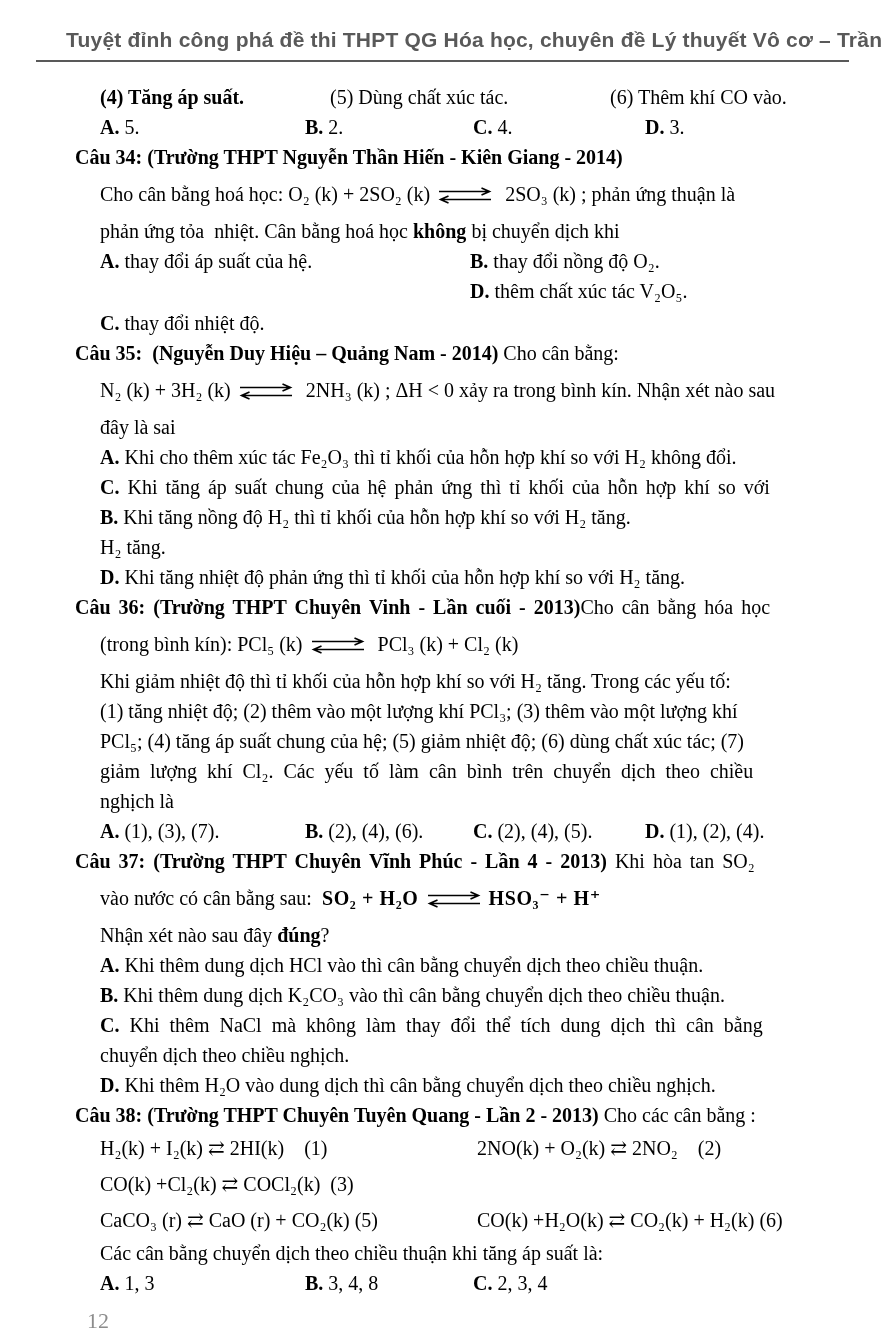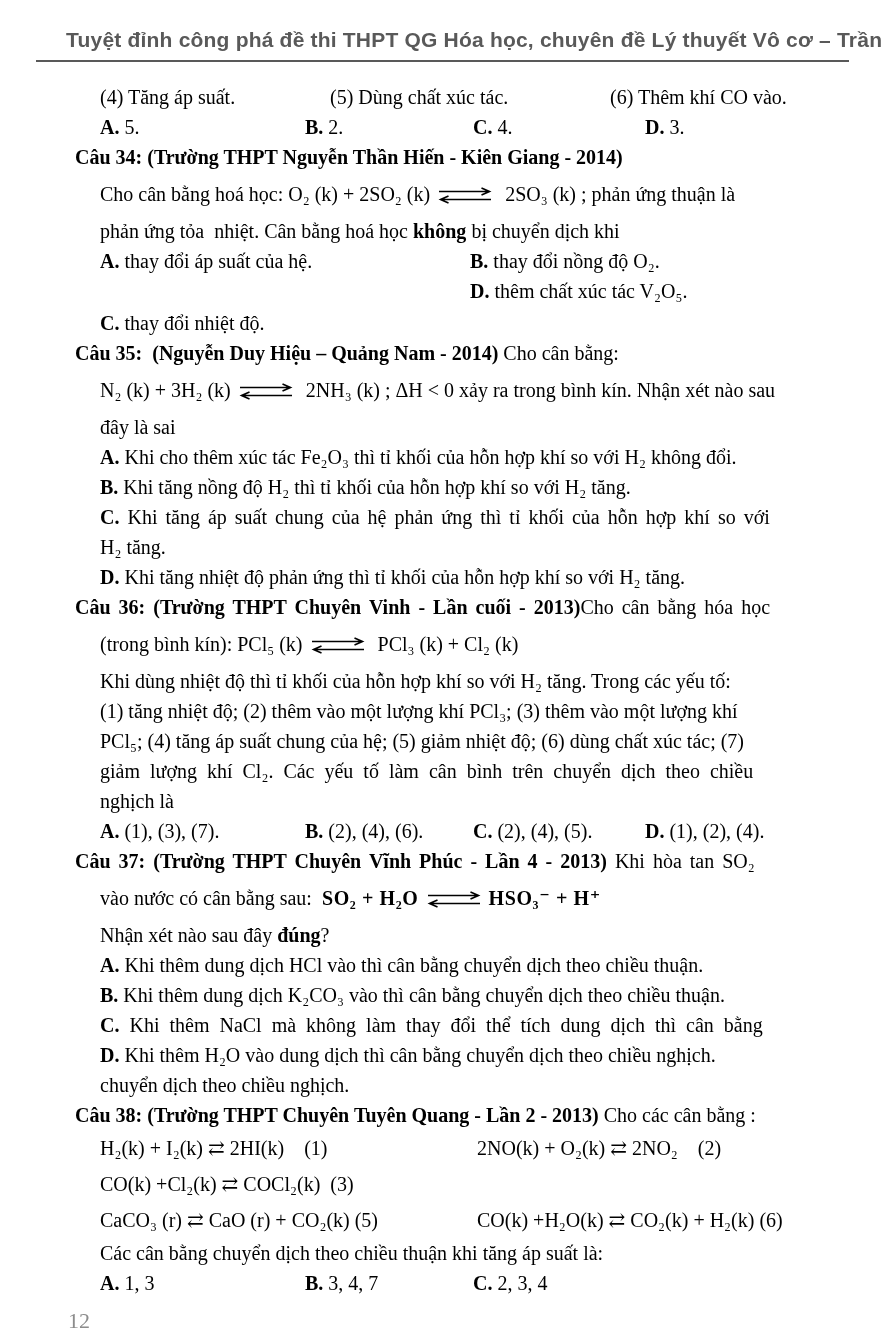--- a/index.html
+++ b/index.html
@@ -44,7 +44,7 @@
 
 <div class="content">
     <div class="line ind cols">
-      <div class="col" style="width: 230px;"><span>(4) Tăng áp suất.</span></div>
+      <div class="col" style="width: 230px; font-weight: bold;"><span>(4) Tăng áp suất.</span></div>
       <div class="col" style="width: 280px;"><span>(5) Dùng chất xúc tác.</span></div>
       <div class="col grow"><span>(6) Thêm khí CO vào.</span></div>
     </div>

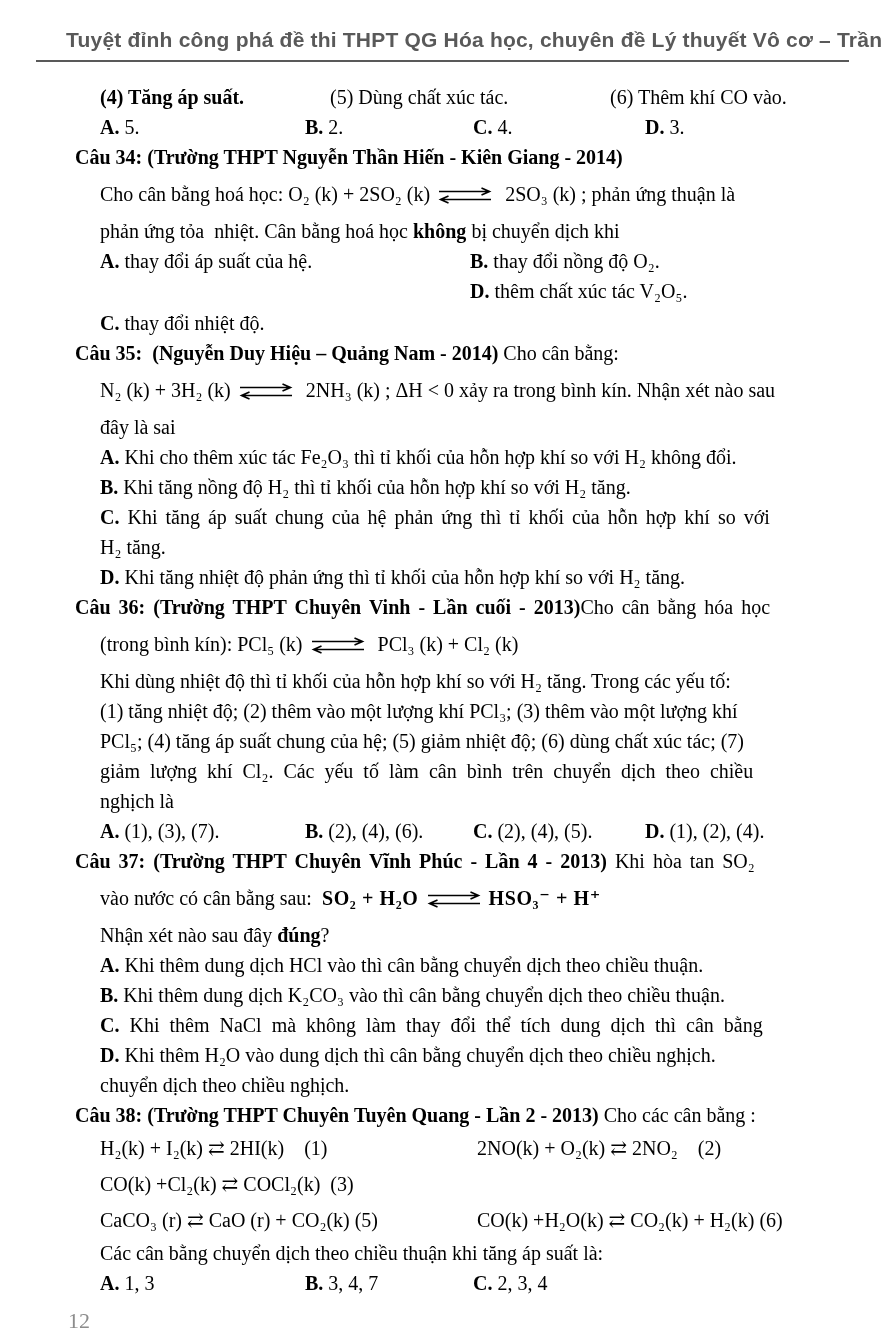--- a/index.html
+++ b/index.html
@@ -75,8 +75,8 @@
         </svg></span><span> 2NH₃ (k) ; ΔH &lt; 0 xảy ra trong bình kín. Nhận xét nào sau</span></div>
     <div class="line ind"><span>đây là sai</span></div>
     <div class="line ind"><span class="b">A.</span><span> Khi cho thêm xúc tác Fe₂O₃ thì tỉ khối của hỗn hợp khí so với H₂ không đổi.</span></div>
+    <div class="line ind" style="word-spacing: 3px;"><span class="b">C.</span><span> Khi tăng áp suất chung của hệ phản ứng thì tỉ khối của hỗn hợp khí so với</span></div>
     <div class="line ind"><span class="b">B.</span><span> Khi tăng nồng độ H₂ thì tỉ khối của hỗn hợp khí so với H₂ tăng.</span></div>
-    <div class="line ind" style="word-spacing: 3px;"><span class="b">C.</span><span> Khi tăng áp suất chung của hệ phản ứng thì tỉ khối của hỗn hợp khí so với</span></div>
     <div class="line ind"><span>H₂ tăng.</span></div>
     <div class="line ind"><span class="b">D.</span><span> Khi tăng nhiệt độ phản ứng thì tỉ khối của hỗn hợp khí so với H₂ tăng.</span></div>
     <div class="line" style="word-spacing: 3px;"><span class="b">Câu 36: (Trường THPT Chuyên Vinh - Lần cuối - 2013)</span><span>Cho cân bằng hóa học</span></div>

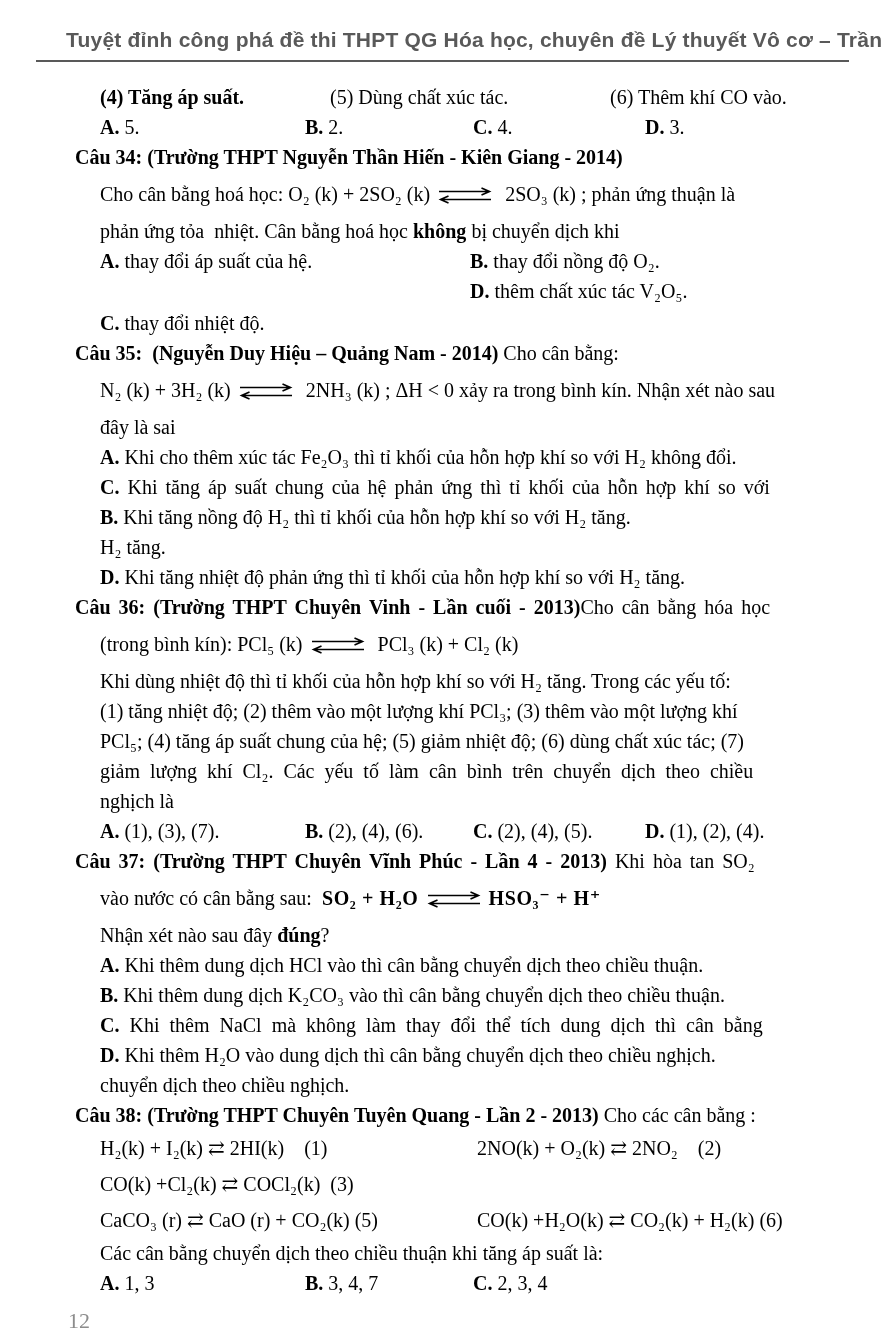--- a/index.html
+++ b/index.html
@@ -84,7 +84,7 @@
           <path d="M3 4.5 H53 M45.5 1 L53.5 4.5 L45.5 8" fill="none" stroke="currentColor" stroke-width="1.6"></path>
           <path d="M5 12.5 H55 M12.5 9 L4.5 12.5 L12.5 16" fill="none" stroke="currentColor" stroke-width="1.6"></path>
         </svg></span><span> PCl₃ (k) + Cl₂ (k)</span></div>
-    <div class="line ind"><span>Khi dùng nhiệt độ thì tỉ khối của hỗn hợp khí so với H₂ tăng. Trong các yếu tố:</span></div>
+    <div class="line ind"><span>Khi giảm nhiệt độ thì tỉ khối của hỗn hợp khí so với H₂ tăng. Trong các yếu tố:</span></div>
     <div class="line ind"><span>(1) tăng nhiệt độ; (2) thêm vào một lượng khí PCl₃; (3) thêm vào một lượng khí</span></div>
     <div class="line ind"><span>PCl₅; (4) tăng áp suất chung của hệ; (5) giảm nhiệt độ; (6) dùng chất xúc tác; (7)</span></div>
     <div class="line ind" style="word-spacing: 5px;"><span>giảm lượng khí Cl₂. Các yếu tố làm cân bình trên chuyển dịch theo chiều</span></div>

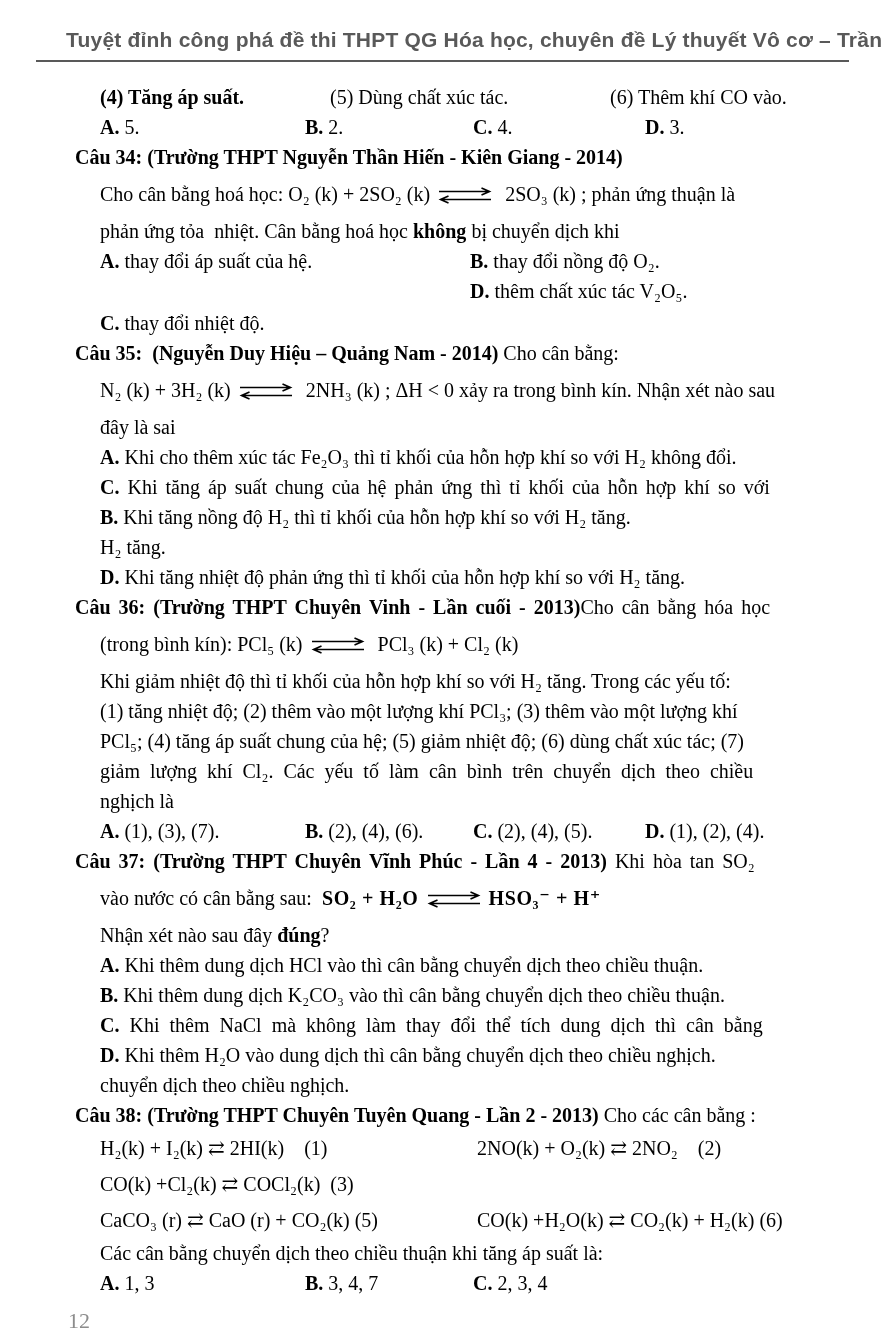--- a/index.html
+++ b/index.html
@@ -104,8 +104,8 @@
     <div class="line ind"><span class="b">A.</span><span> Khi thêm dung dịch HCl vào thì cân bằng chuyển dịch theo chiều thuận.</span></div>
     <div class="line ind"><span class="b">B.</span><span> Khi thêm dung dịch K₂CO₃ vào thì cân bằng chuyển dịch theo chiều thuận.</span></div>
     <div class="line ind" style="word-spacing: 5px;"><span class="b">C.</span><span> Khi thêm NaCl mà không làm thay đổi thể tích dung dịch thì cân bằng</span></div>
+    <div class="line ind"><span>chuyển dịch theo chiều nghịch.</span></div>
     <div class="line ind"><span class="b">D.</span><span> Khi thêm H₂O vào dung dịch thì cân bằng chuyển dịch theo chiều nghịch.</span></div>
-    <div class="line ind"><span>chuyển dịch theo chiều nghịch.</span></div>
     <div class="line"><span class="b">Câu 38: (Trường THPT Chuyên Tuyên Quang - Lần 2 - 2013)</span><span> Cho các cân bằng :</span></div>
     <div class="line ind eq38 cols">
       <div class="col" style="width: 360px;"><span>H₂(k) + I₂(k) ⇄ 2HI(k)    (1)</span></div>

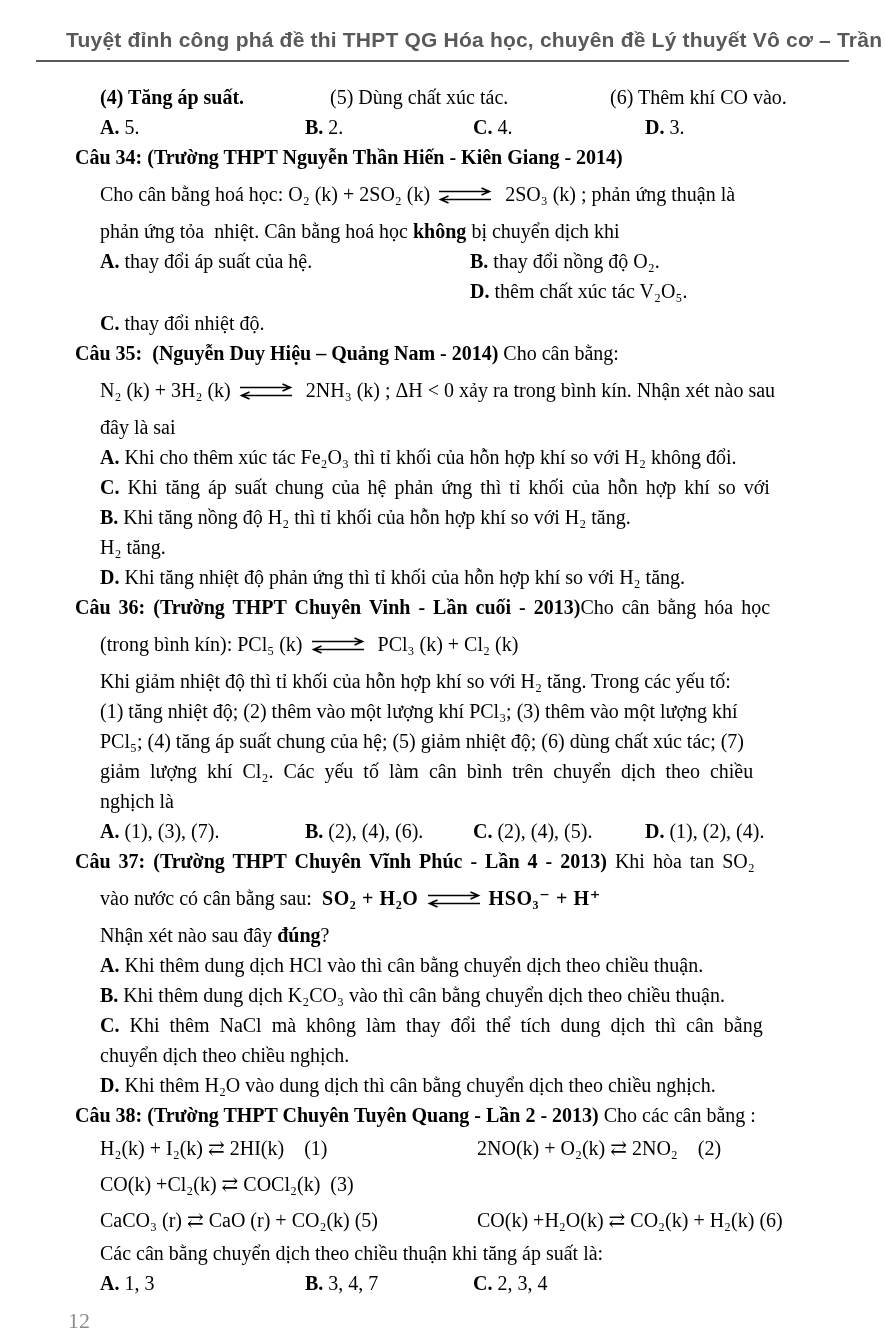--- a/index.html
+++ b/index.html
@@ -121,7 +121,7 @@
     <div class="line ind"><span>Các cân bằng chuyển dịch theo chiều thuận khi tăng áp suất là:</span></div>
     <div class="line ind cols">
       <div class="col" style="width: 205px;"><span class="b">A.</span><span> 1, 3</span></div>
-      <div class="col" style="width: 168px;"><span class="b">B.</span><span> 3, 4, 7</span></div>
+      <div class="col" style="width: 168px;"><span class="b">B.</span><span> 3, 4, 8</span></div>
       <div class="col" style="width: 172px;"><span class="b">C.</span><span> 2, 3, 4</span></div>
     </div>
   </div>

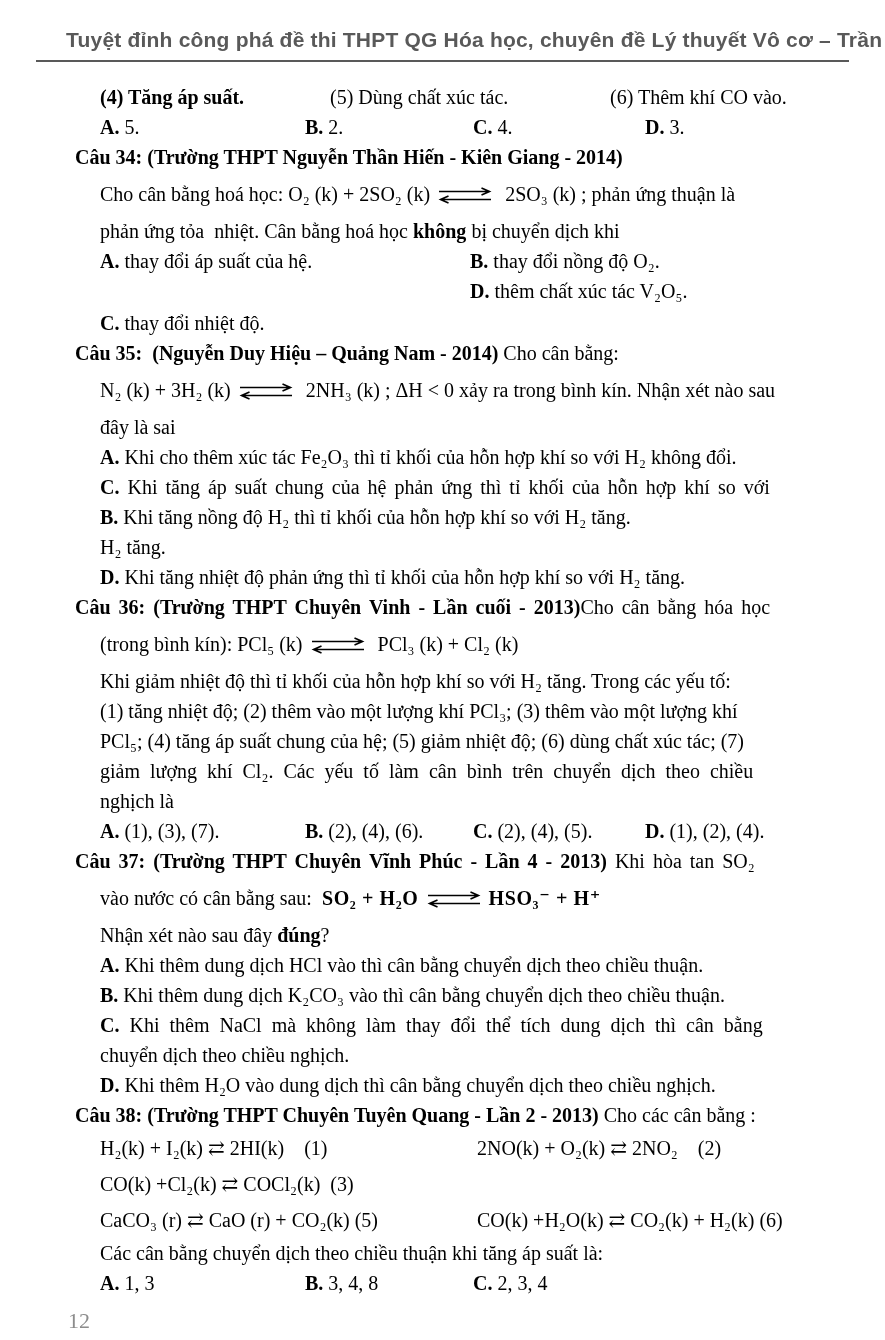--- a/index.html
+++ b/index.html
@@ -32,7 +32,7 @@
   .eq-arrow{display:inline-block;vertical-align:-3px;margin:0 6px;}
   .eq-arrow svg{display:block;}
   .pageno{
-    margin:10px 0 0 68px;font-size:22px;color:var(--pgno,#8c8c8c);
+    margin:10px 0 0 87px;font-size:22px;color:var(--pgno,#8c8c8c);
   }
 </style>
 </head>

